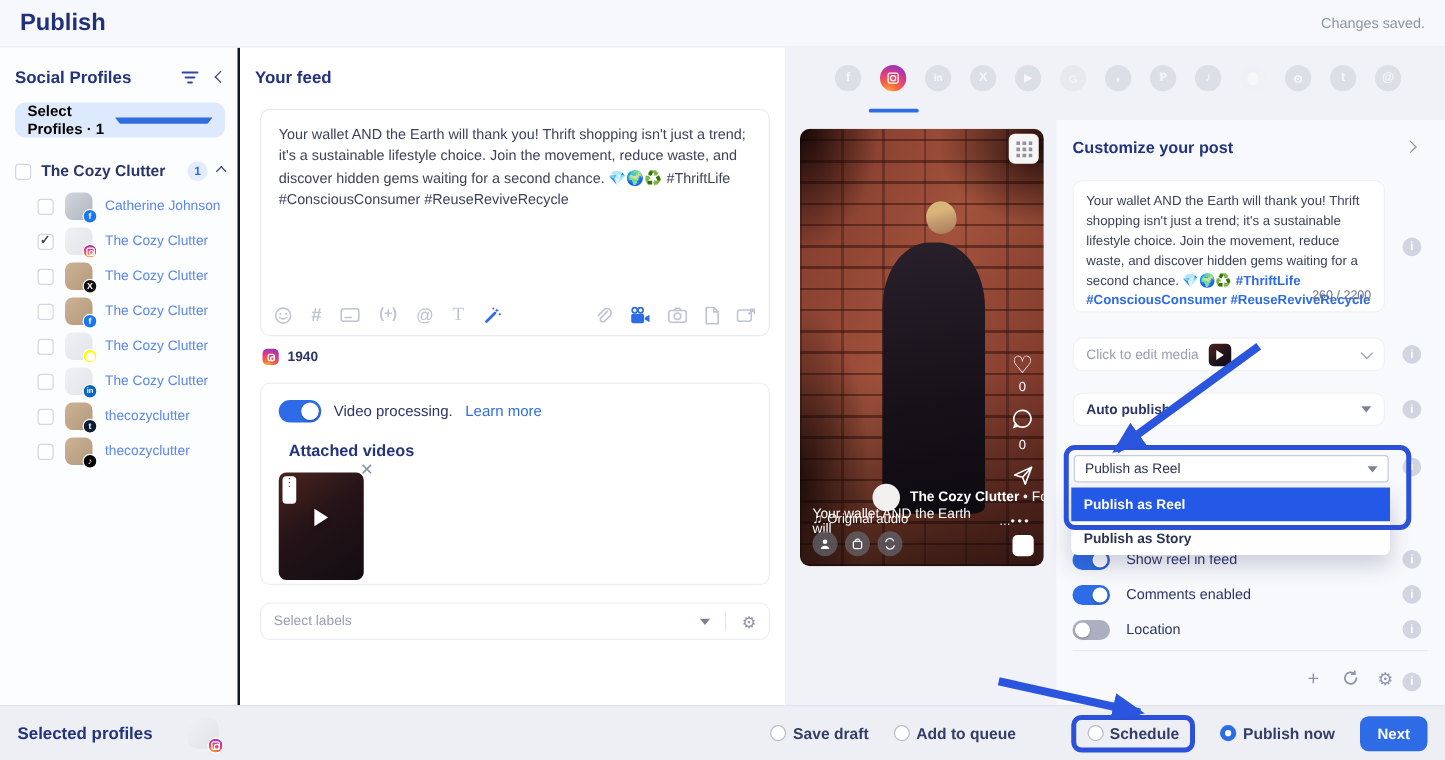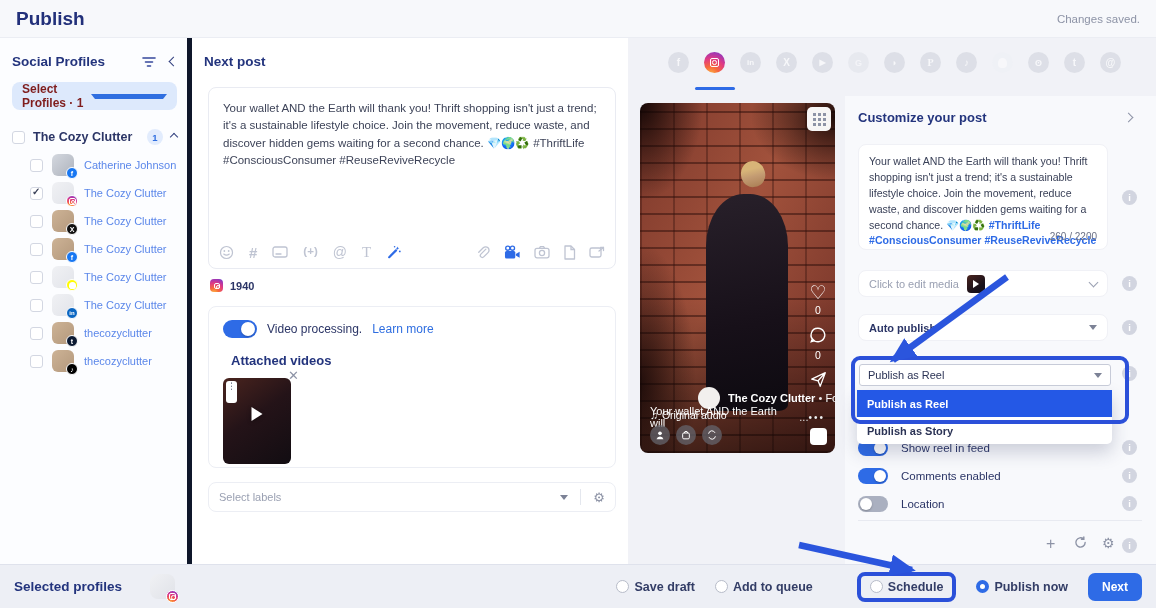--- a/index.html
+++ b/index.html
@@ -10,7 +10,7 @@
   .hdr h1{font-size:19px;font-weight:700;color:#22307a;}
   .hdr .saved{font-size:11.5px;color:#8d93a6;}
   
-  .sb{position:absolute;left:0;top:38px;width:192px;height:526px;background:#fcfdff;border-right:5px solid #0f172a;padding:16px 10px 0 12px;z-index:2;}
+  .sb{position:absolute;left:0;top:38px;width:192px;height:526px;background:#fcfdff;border-right:2px solid #0f172a;padding:16px 10px 0 12px;z-index:2;}
   .sb-title{display:flex;align-items:center;}
   .sb-title h2{font-size:13.5px;font-weight:700;color:#23347d;flex:1;}
   .chev{display:inline-block;width:7px;height:7px;border-right:1.6px solid #33407f;border-bottom:1.6px solid #33407f;}

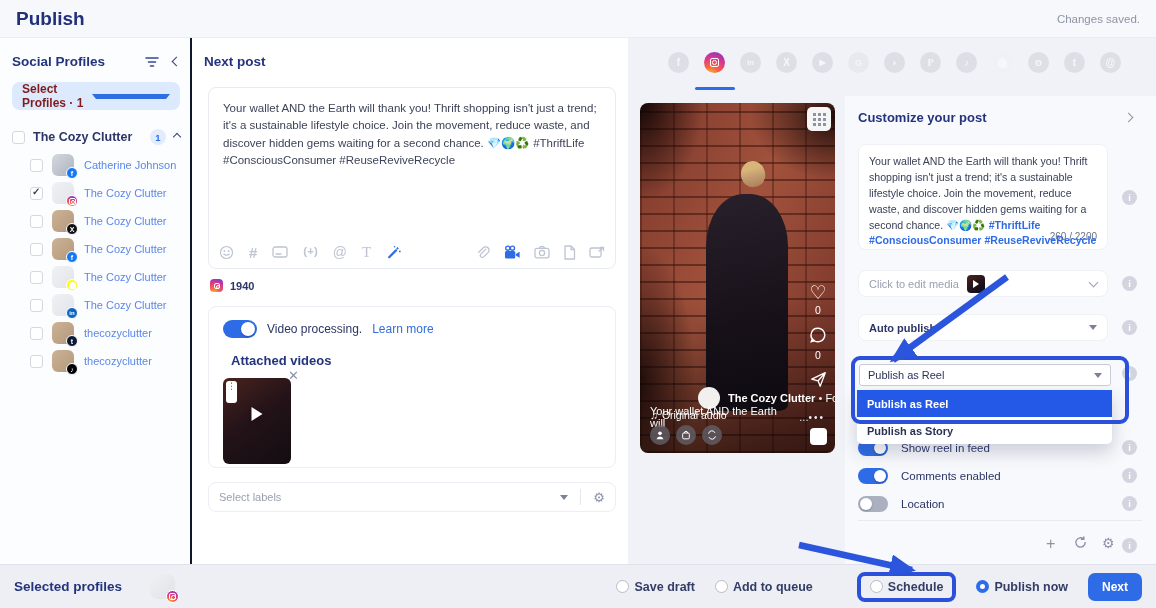--- a/index.html
+++ b/index.html
@@ -256,7 +256,7 @@
   </div>
 
   <div class="ed">
-    <h2>Next post</h2>
+    <h2>Your feed</h2>
     <div class="edbox">
       <div class="edtext">Your wallet AND the Earth will thank you! Thrift shopping isn't just a trend; it's a sustainable lifestyle choice. Join the movement, reduce waste, and discover hidden gems waiting for a second chance. 💎🌍♻️ #ThriftLife #ConsciousConsumer #ReuseReviveRecycle</div>
       <div class="edtools">

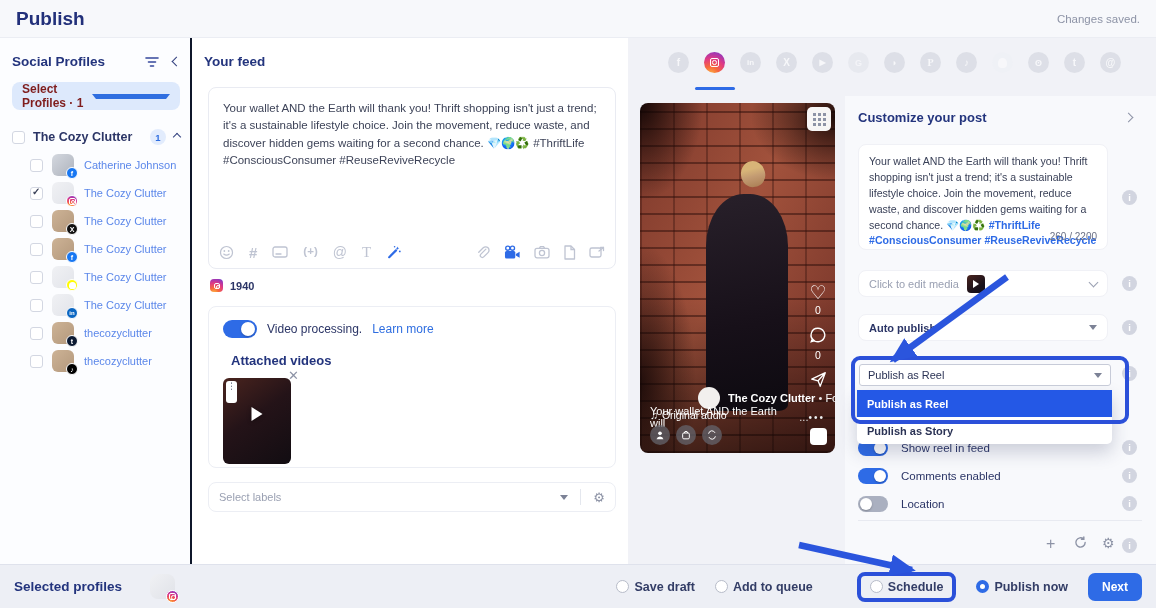--- a/index.html
+++ b/index.html
@@ -19,7 +19,7 @@
   .chev.right{transform:rotate(-45deg);border-color:#8d93a6;}
   .chev.down-thin{transform:rotate(45deg);border-color:#9aa0b2;}
   .pill{margin-top:13px;height:28px;background:#dde9fc;border-radius:8px;display:flex;align-items:center;padding:0 10px;cursor:pointer;}
-  .pill span{flex:1;font-size:12px;font-weight:600;color:#7f1d1d;}
+  .pill span{flex:1;font-size:12px;font-weight:600;color:#000000;}
   .caret{width:0;height:0;border-left:4px solid transparent;border-right:4px solid transparent;border-top:5px solid #2f6ee0;}
   .caret.gray{border-top-color:#7c8296;}
   .grp{margin-top:19px;display:flex;align-items:center;gap:8px;}

